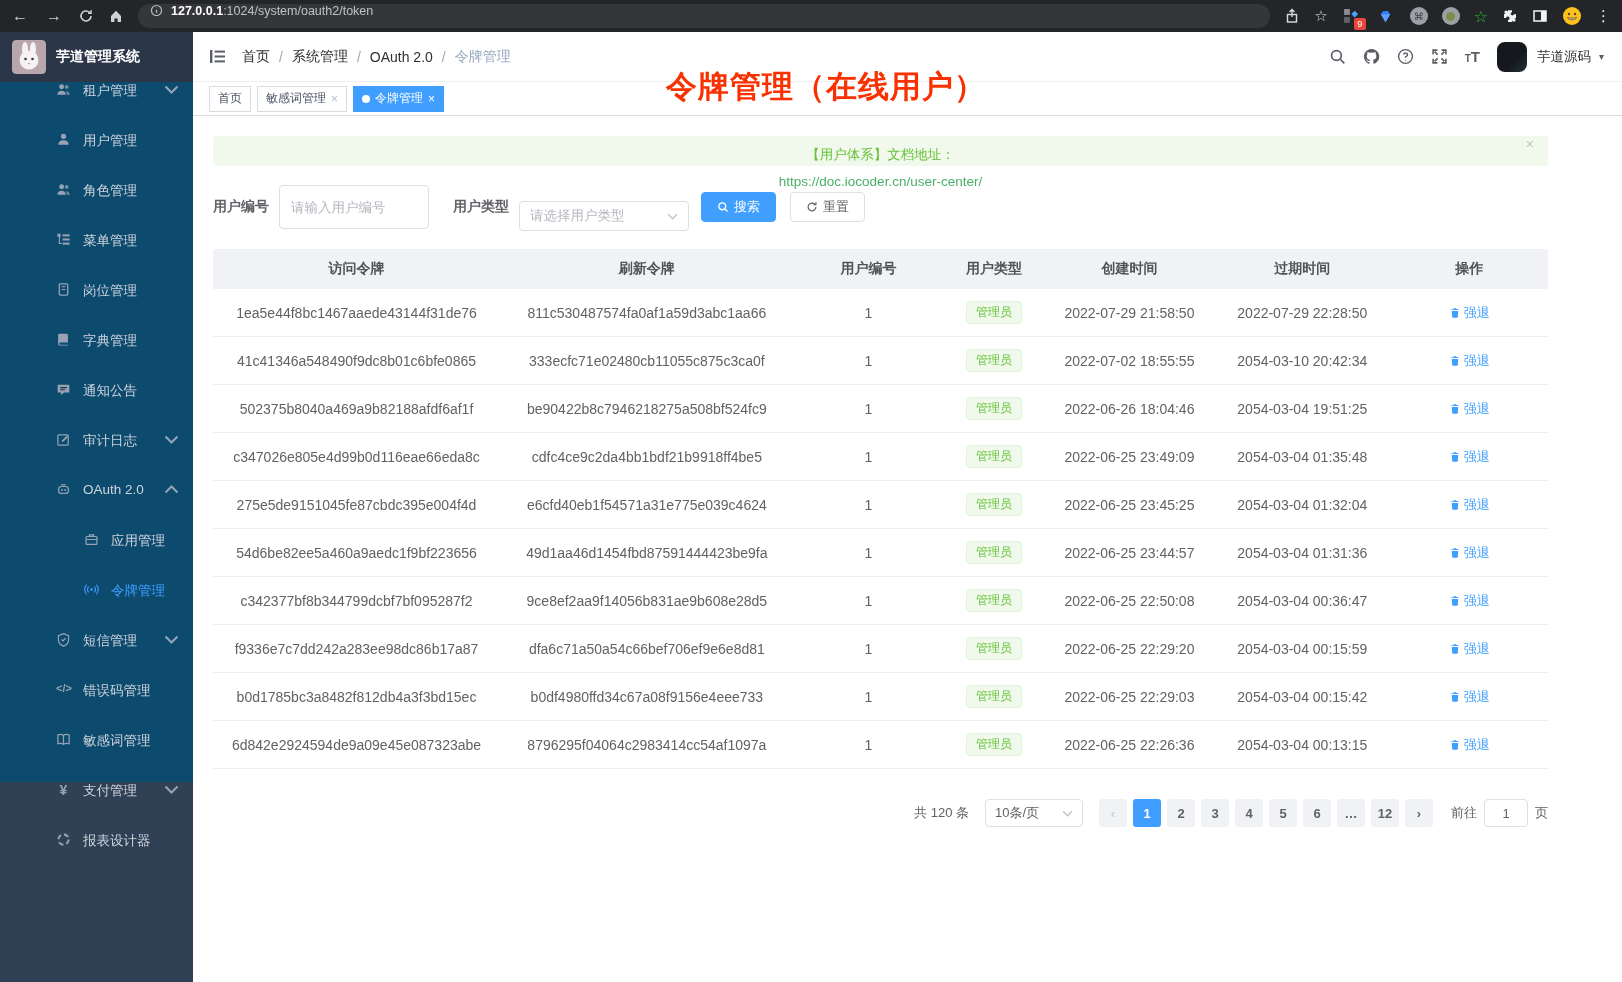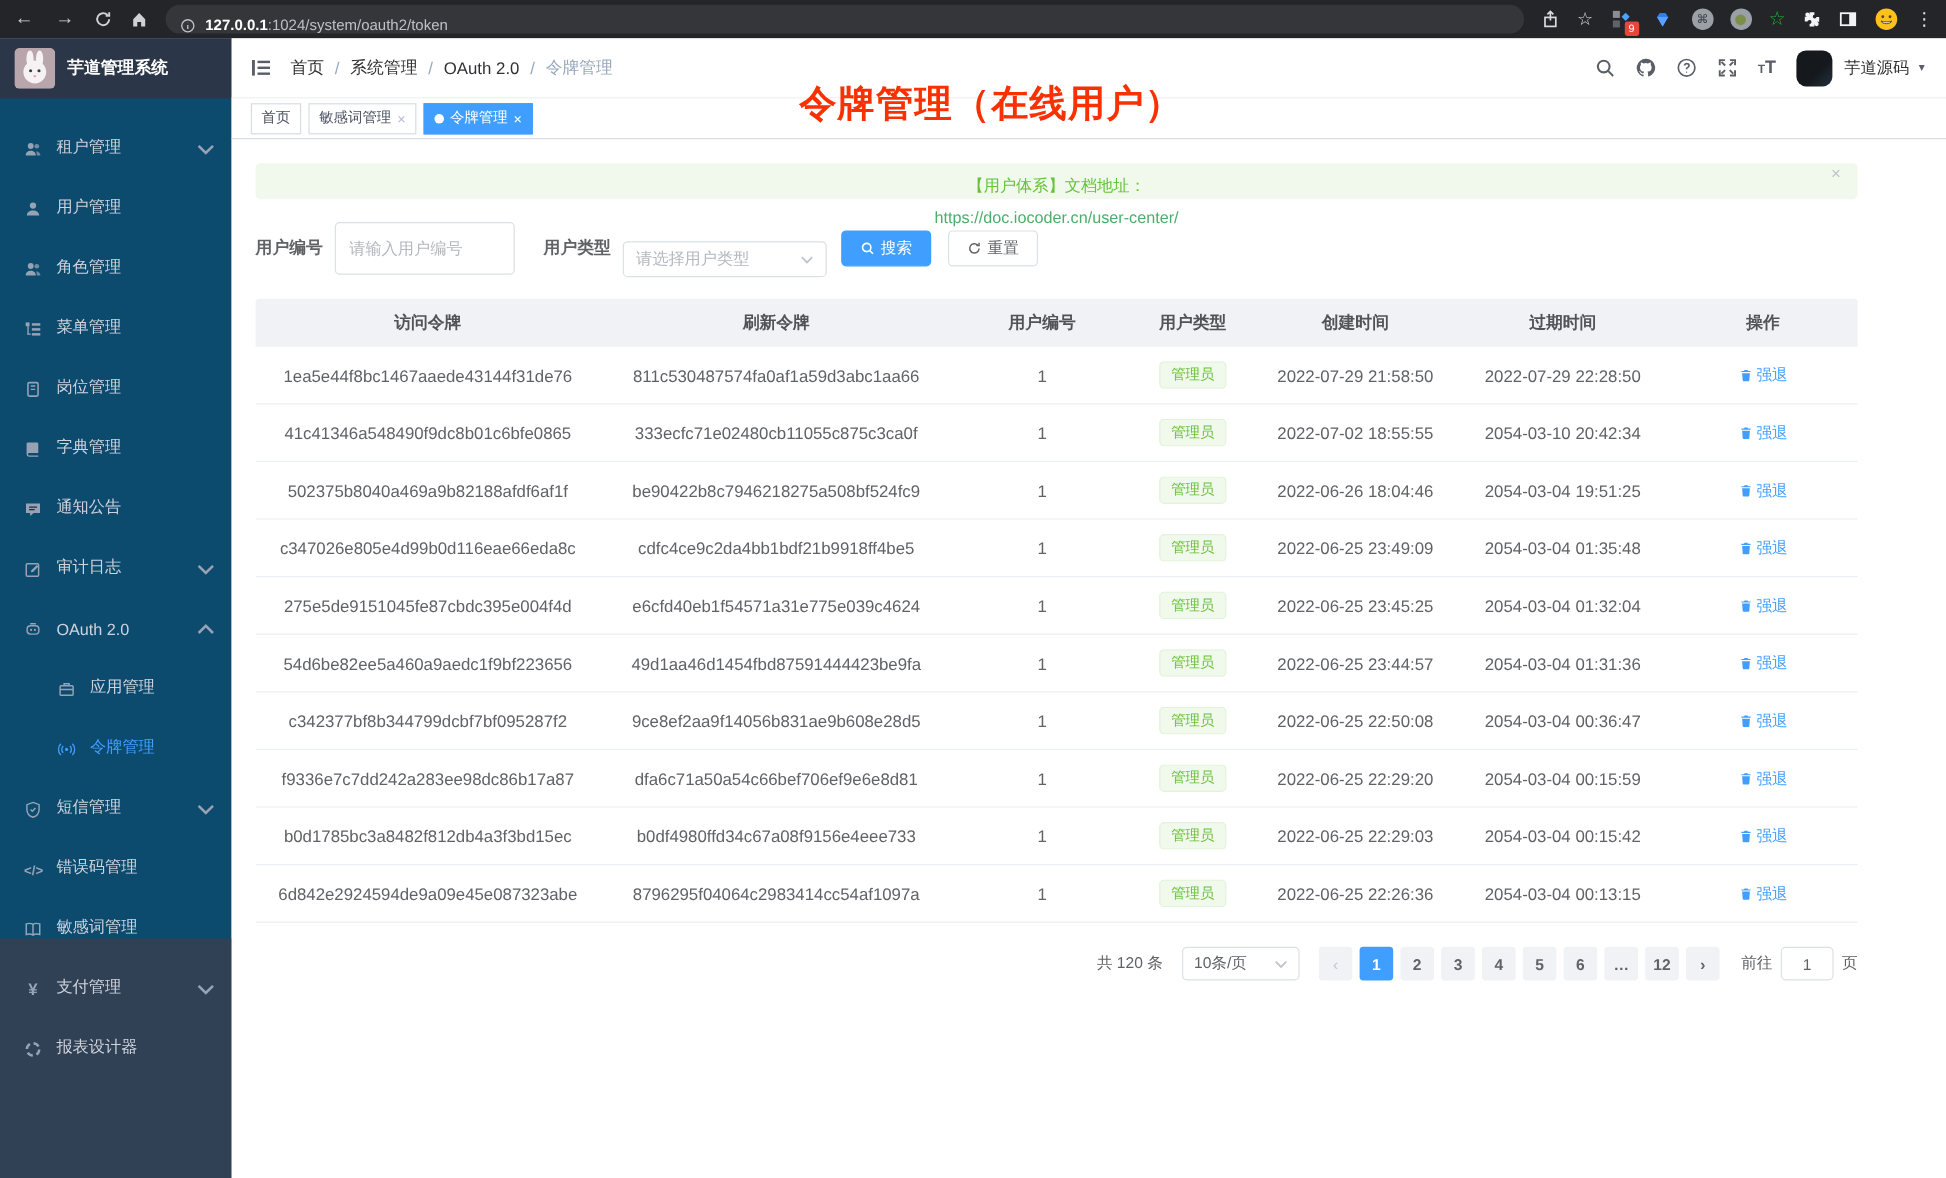--- a/index.html
+++ b/index.html
@@ -10,7 +10,7 @@
   .browser-bar { height:32px; background:#232529; display:flex; align-items:center; padding:0 10px; gap:14px; color:#dadce0; }
   .bnav { font-size:16px; color:#cfd1d5; width:20px; text-align:center; }
   .bicon-svg { width:16px; height:16px; display:block; }
-  .url-pill { flex:1; height:24px; background:#35363a; border-radius:12px; display:flex; align-items:flex-end; gap:8px; padding:0 12px; font-size:12.5px; }
+  .url-pill { flex:1; height:24px; background:#35363a; border-radius:12px; display:flex; align-items:flex-start; gap:8px; padding:0 12px; font-size:12.5px; }
   .url-host { color:#fff; font-weight:700; }
   .url-rest { color:#bdc1c6; }
   .ext { position:relative; width:20px; height:20px; display:flex; align-items:center; justify-content:center; }

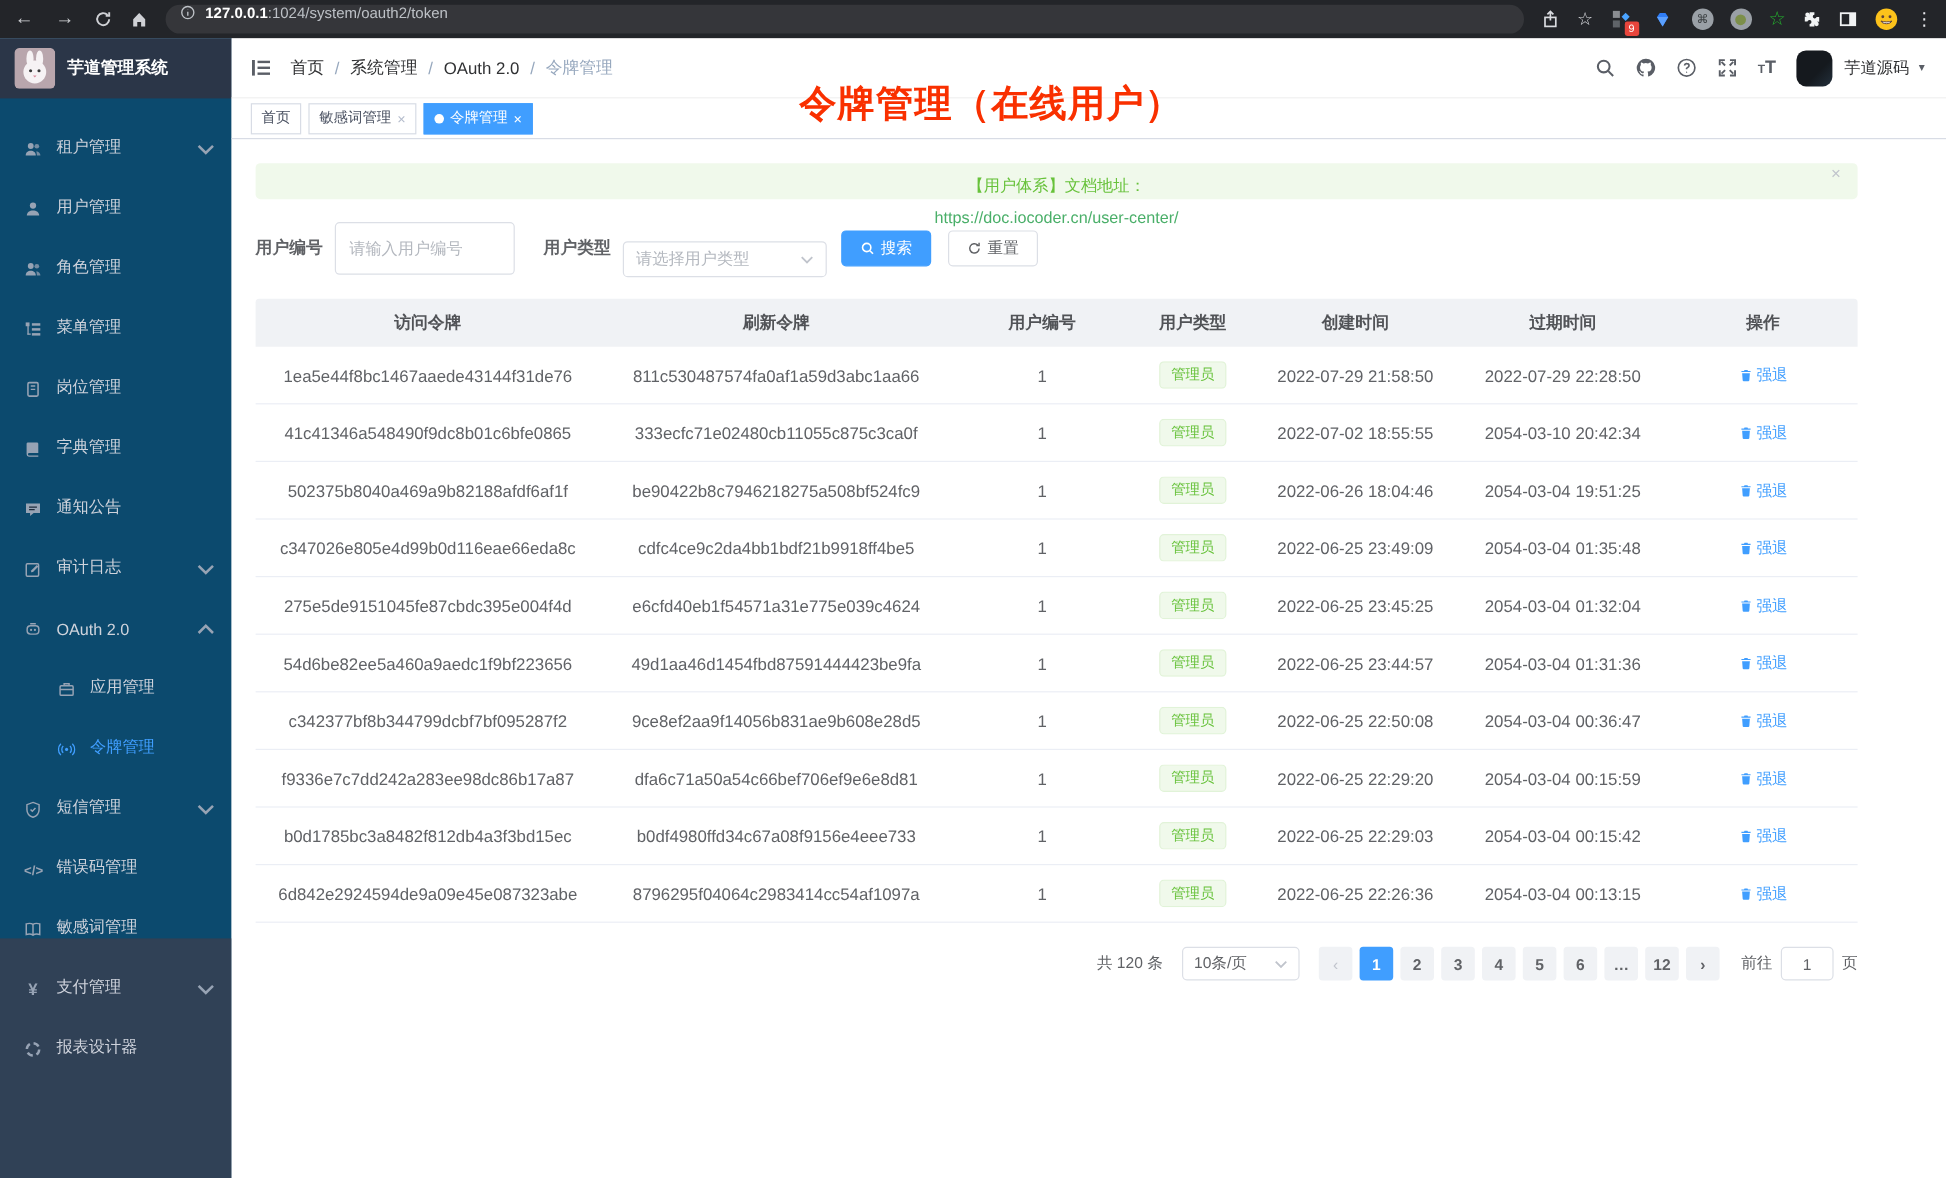--- a/index.html
+++ b/index.html
@@ -29,7 +29,7 @@
   .sidebar { width:193px; background:#0c4a6e; display:flex; flex-direction:column; flex:none; }
   .logo-row { height:50px; background:#2b3648; display:flex; align-items:center; padding:0 12px; gap:10px; color:#fff; font-size:14px; font-weight:700; flex:none; }
   .logo-img { width:34px; height:34px; border-radius:4px; display:block; }
-  .m-item { height:50px; display:flex; align-items:flex-end; padding:0 14px 0 20px; gap:12px; color:#cfd3dc; font-size:13.5px; }
+  .m-item { height:50px; display:flex; align-items:flex-start; padding:0 14px 0 20px; gap:12px; color:#cfd3dc; font-size:13.5px;margin-left:36px; }
   .m-item svg { width:15px; height:15px; color:#97a3b4; flex:none; }
   .m-item .ic-txt { width:15px; color:#97a3b4; font-size:11px; font-weight:700; text-align:center; flex:none; }
   .m-item.child { padding-left:48px; }

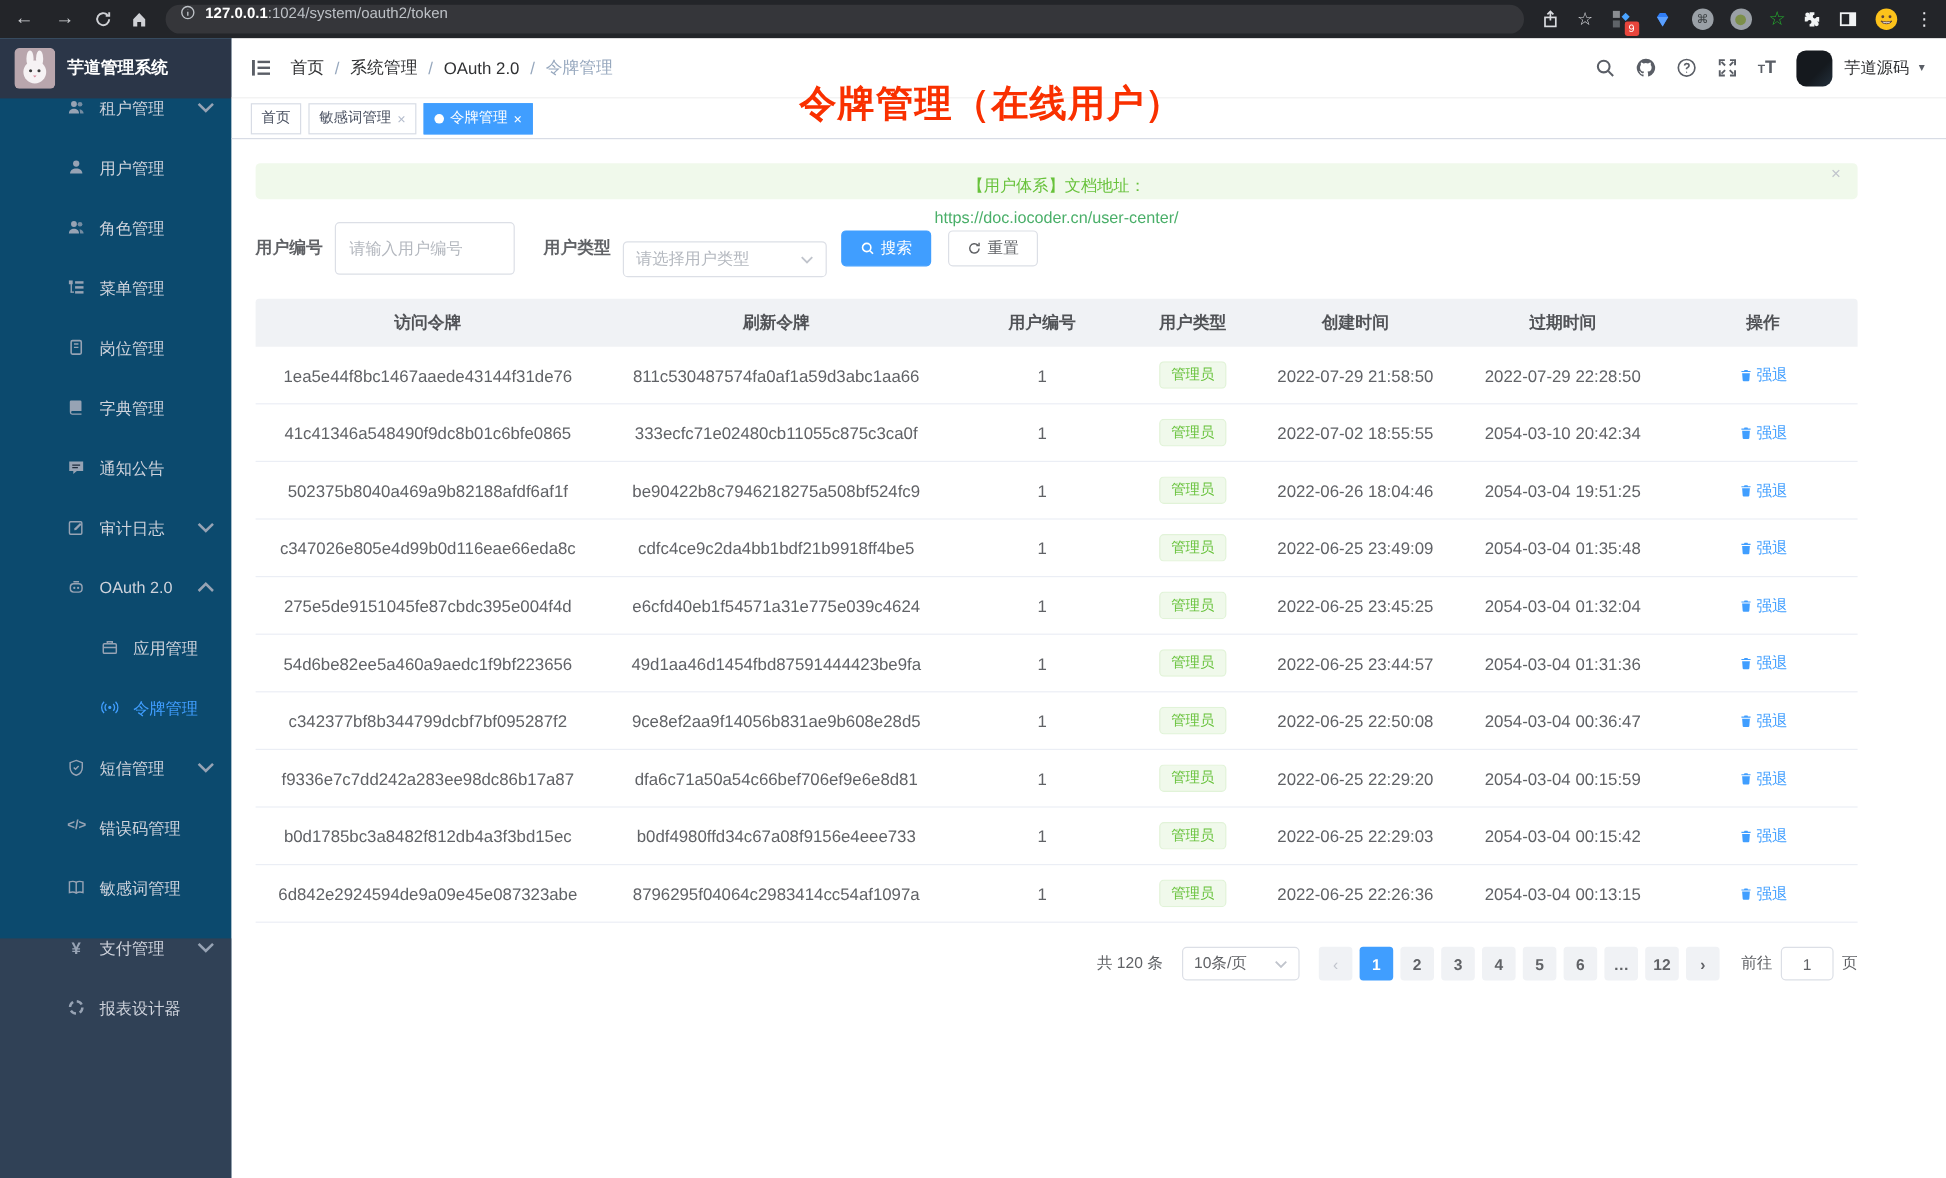--- a/index.html
+++ b/index.html
@@ -88,7 +88,7 @@
   .action-link { color:#409eff; font-size:13px; display:inline-flex; align-items:center; gap:3px; }
   .action-link svg { width:12px; height:12px; }
 
-  .pager-row { margin-top:20px; display:flex; align-items:center; justify-content:flex-end; gap:6px; font-size:13px; color:#606266; }
+  .pager-row { margin-top:30px; display:flex; align-items:center; justify-content:flex-end; gap:6px; font-size:13px; color:#606266; }
   .total { margin-right:10px; }
   .size-sel { width:98px; height:28px; border:1px solid #dcdfe6; border-radius:4px; display:flex; align-items:center; justify-content:space-between; padding:0 9px; color:#606266; margin-right:10px; background:#fff; }
   .size-sel svg { width:11px; height:7px; color:#c0c4cc; }

